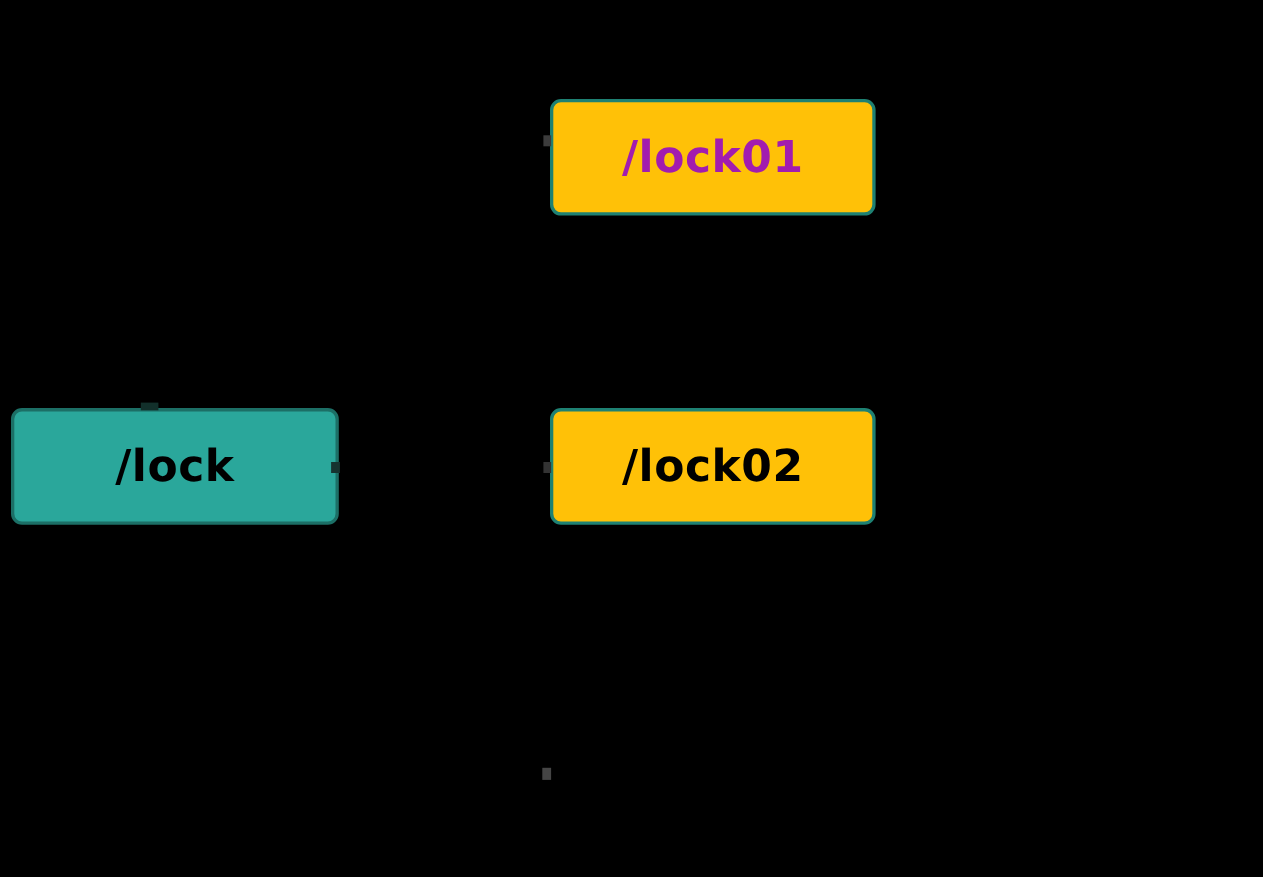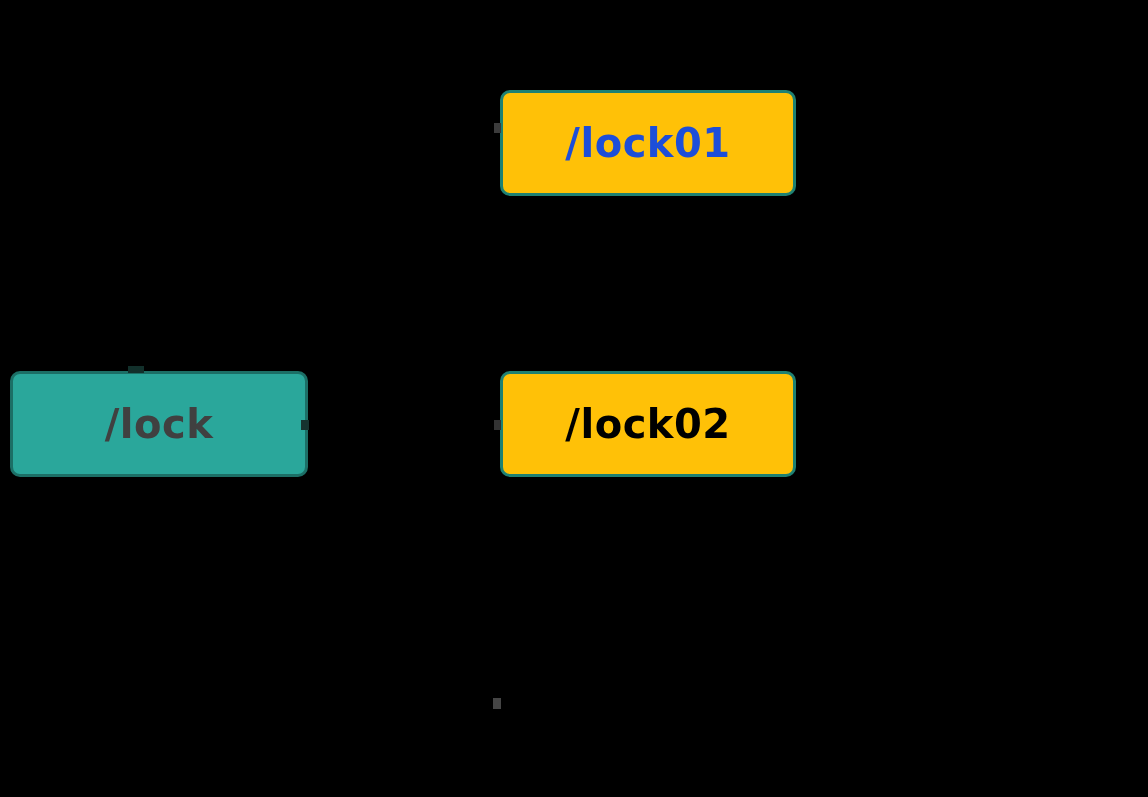--- a/index.html
+++ b/index.html
@@ -48,7 +48,7 @@
   </div>
 
   <div class="node" style="left: 500px; top: 90px; width: 296px; height: 106px; background: rgb(255, 193, 7); border-color: rgb(30, 129, 115);">
-    <span class="node-label" style="color: #1d4ed8;">/lock01</span>
+    <span class="node-label" style="color: #a21caf;">/lock01</span>
   </div>
 
   <div class="node" style="left: 500px; top: 371px; width: 296px; height: 106px; background: rgb(255, 193, 7); border-color: rgb(30, 129, 115);">

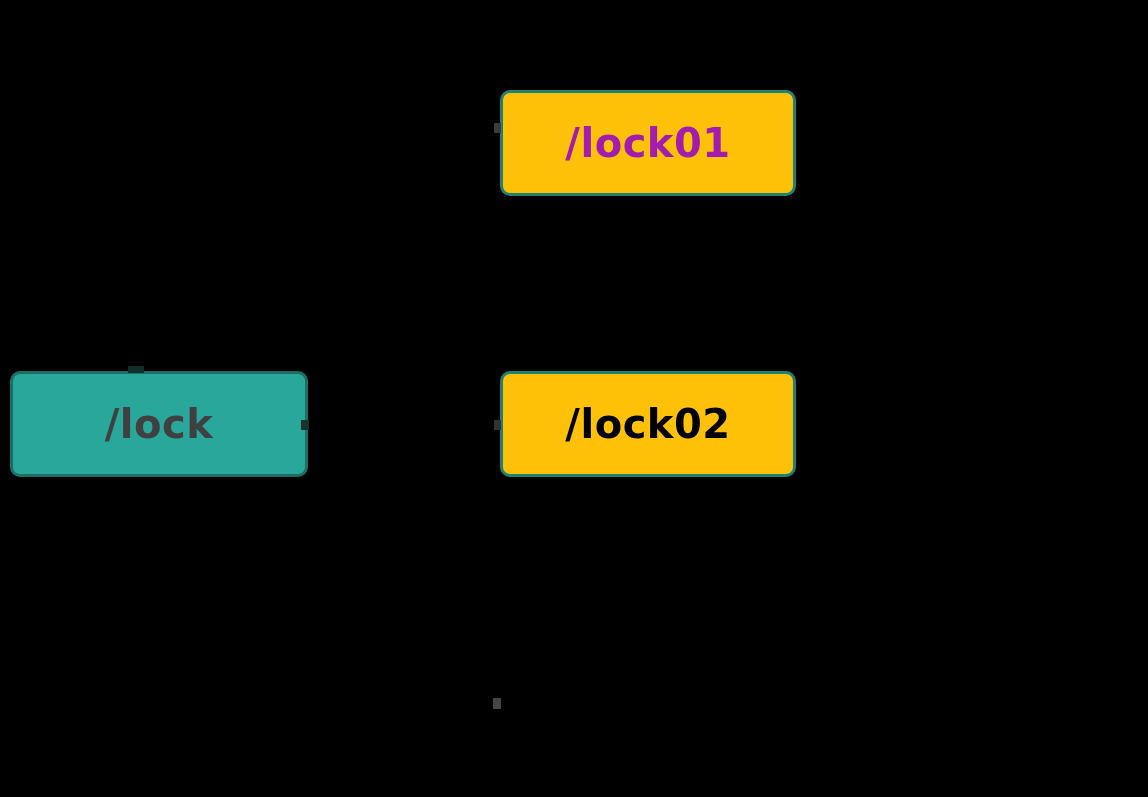--- a/index.html
+++ b/index.html
@@ -44,7 +44,7 @@
 <div id="canvas" style="width: 1148px; height: 797px; background: rgb(0, 0, 0);">
 
   <div class="node" style="left: 10px; top: 371px; width: 298px; height: 106px; background: rgb(42, 167, 155); border-color: rgb(28, 111, 102);">
-    <span class="node-label" style="color: #404040;">/lock</span>
+    <span class="node-label" style="color: #000000;">/lock</span>
   </div>
 
   <div class="node" style="left: 500px; top: 90px; width: 296px; height: 106px; background: rgb(255, 193, 7); border-color: rgb(30, 129, 115);">

